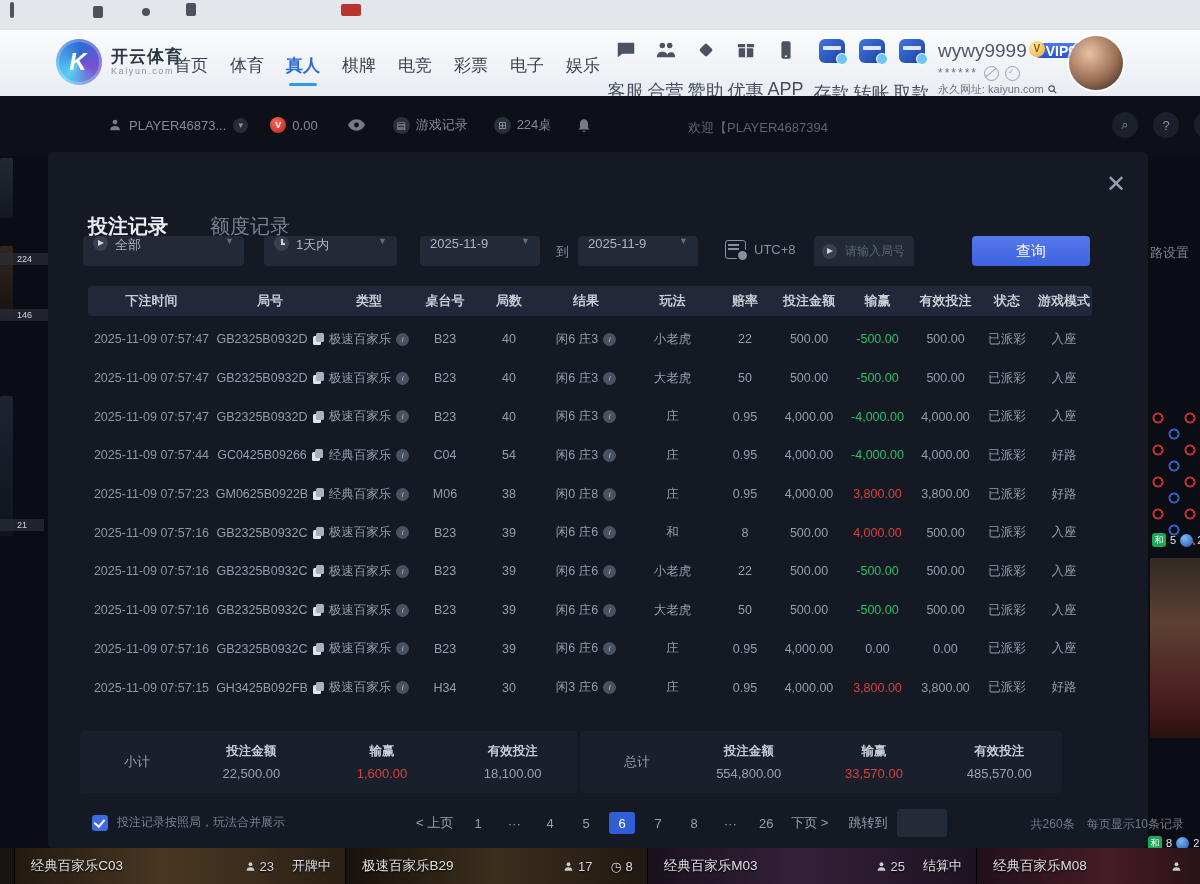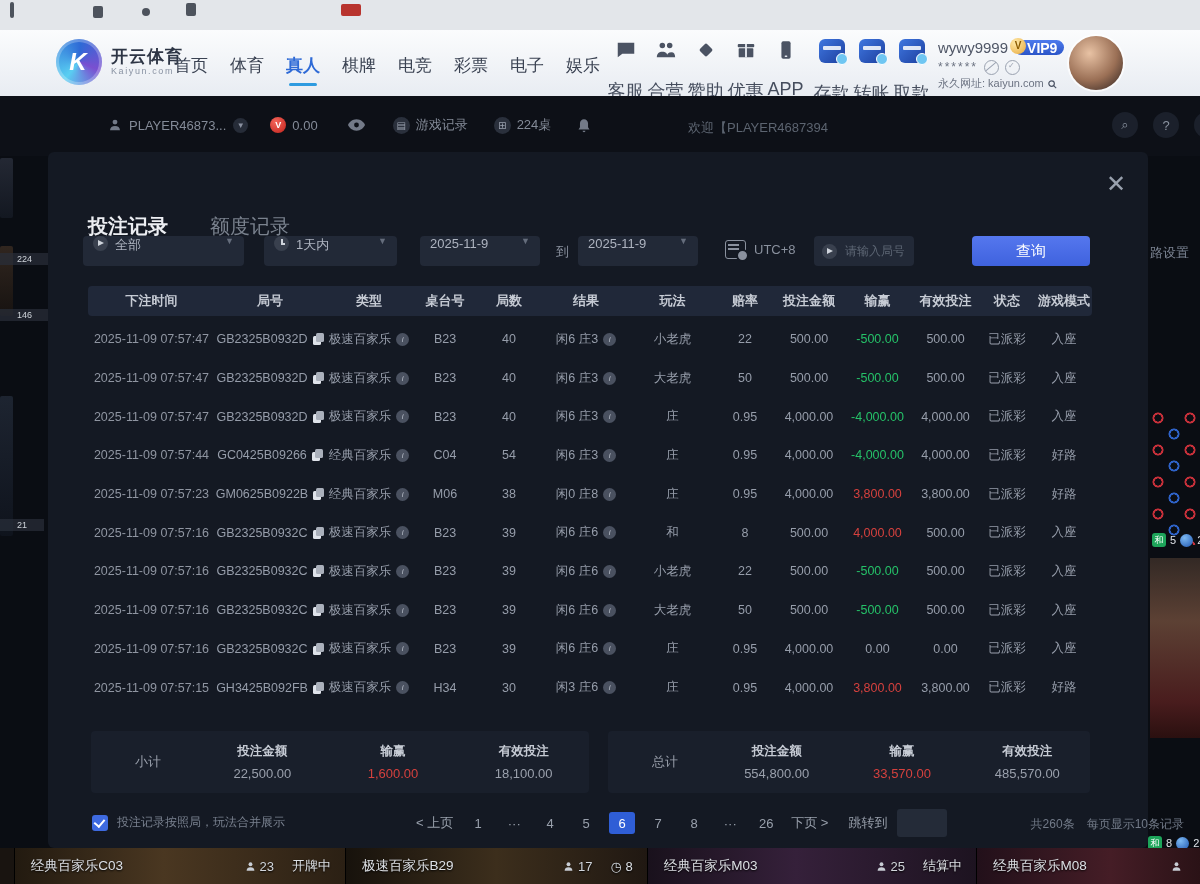--- a/index.html
+++ b/index.html
@@ -38,7 +38,7 @@
            background:#6fc6f2;border:1px solid #fff;}
   .user-block{position:absolute;left:938px;top:7px;font-size:12px;color:#6c7382;line-height:1.45;}
   .ub-row1{display:flex;align-items:center;gap:6px;}
-  .ub-name{font-size:15px;color:#4f5666;}
+  .ub-name{font-size:19px;color:#4f5666;}
   .vip{display:inline-flex;align-items:center;height:15px;border-radius:8px;
        background:linear-gradient(180deg,#4d7bed,#2b55c8);color:#fff;font-size:14px;font-weight:bold;
        padding:0 7px 0 13px;position:relative;}

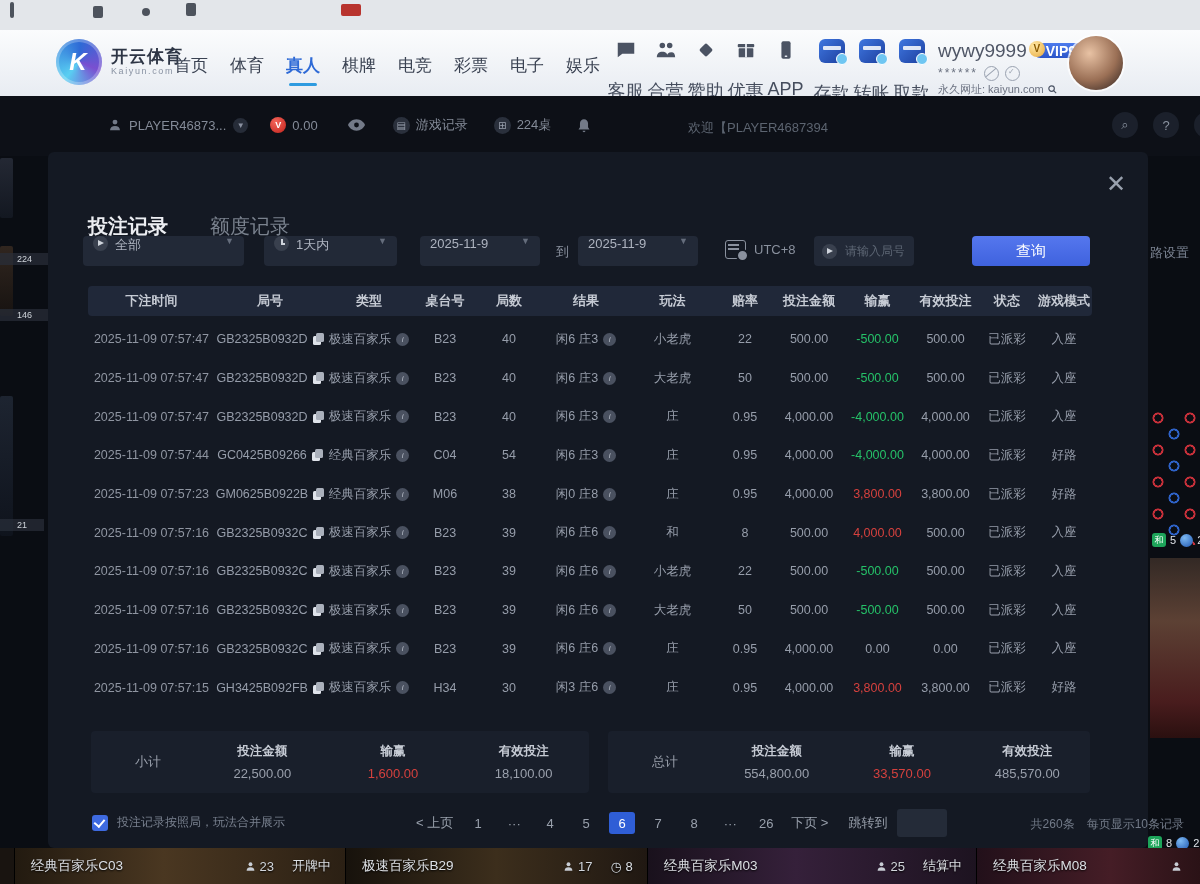--- a/index.html
+++ b/index.html
@@ -133,7 +133,7 @@
             display:inline-flex;align-items:center;justify-content:center;cursor:pointer;flex:0 0 13px;}
 
   .sum-box{position:absolute;top:579px;height:62px;background:#191f2b;border-radius:4px;display:flex;align-items:center;}
-  .sum-box.left{left:43px;width:498px;}
+  .sum-box.left{left:32px;width:498px;}
   .sum-box.right{left:560px;width:482px;justify-content:center;}
   .sum-label{font-size:13px;color:#9aa0ac;margin-left:44px;width:62px;}
   .sum-group{flex:1;text-align:center;}

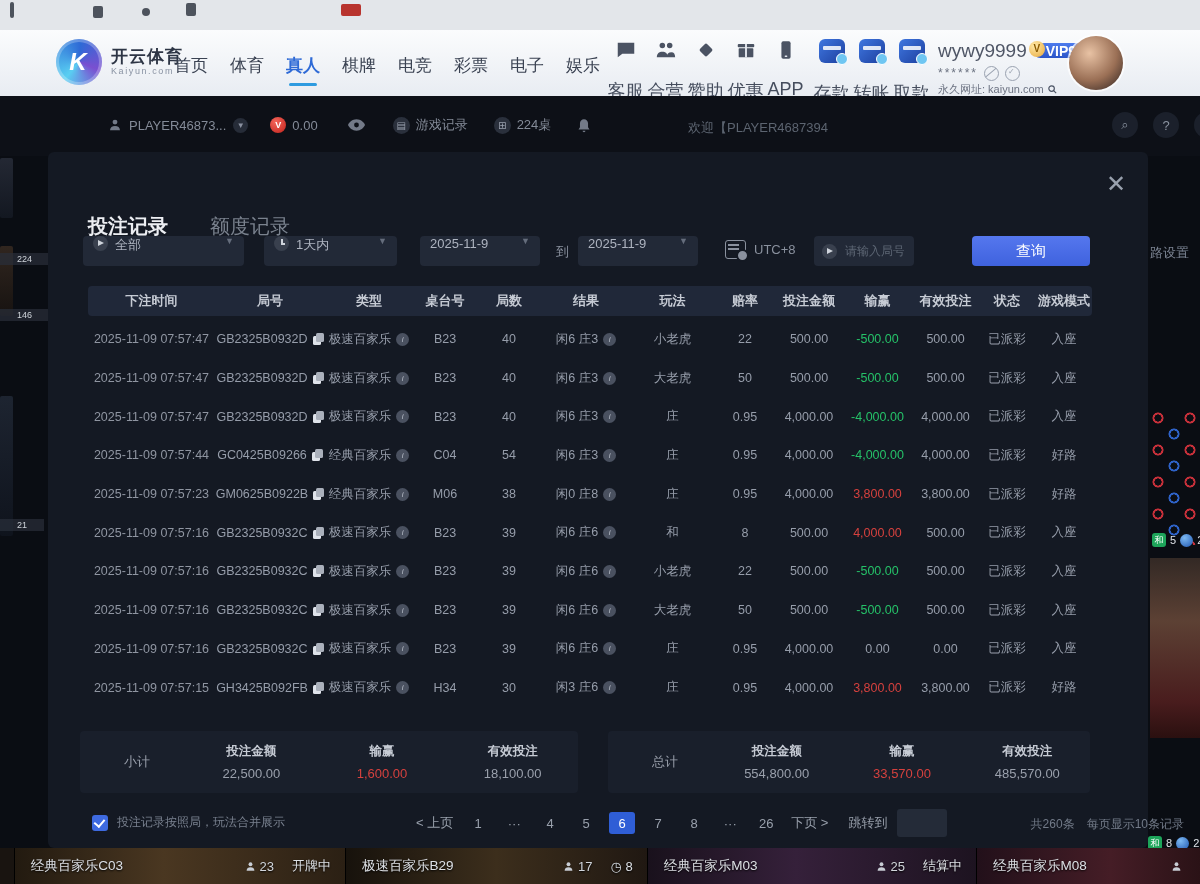--- a/index.html
+++ b/index.html
@@ -134,7 +134,7 @@
 
   .sum-box{position:absolute;top:579px;height:62px;background:#191f2b;border-radius:4px;display:flex;align-items:center;}
   .sum-box.left{left:32px;width:498px;}
-  .sum-box.right{left:560px;width:482px;justify-content:center;}
+  .sum-box.right{left:532px;width:482px;justify-content:center;}
   .sum-label{font-size:13px;color:#9aa0ac;margin-left:44px;width:62px;}
   .sum-group{flex:1;text-align:center;}
   .sum-h{font-size:12.5px;color:#c6cbd4;font-weight:bold;}

